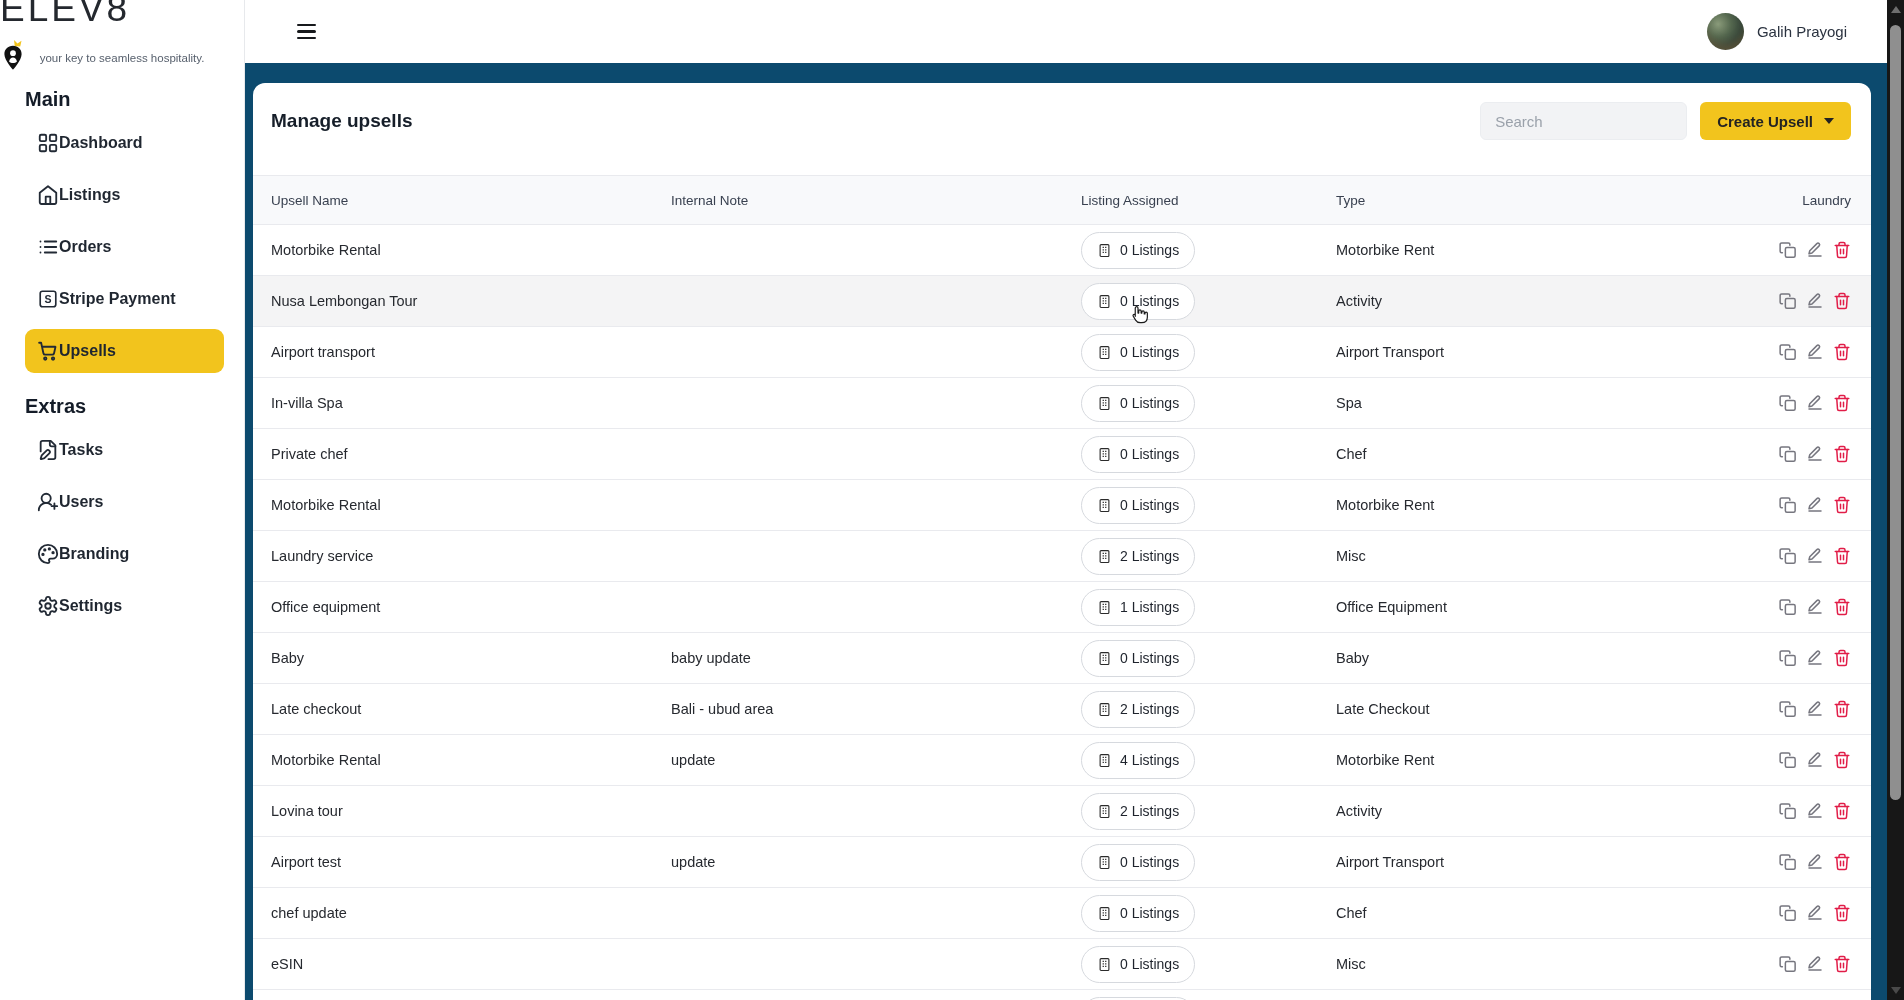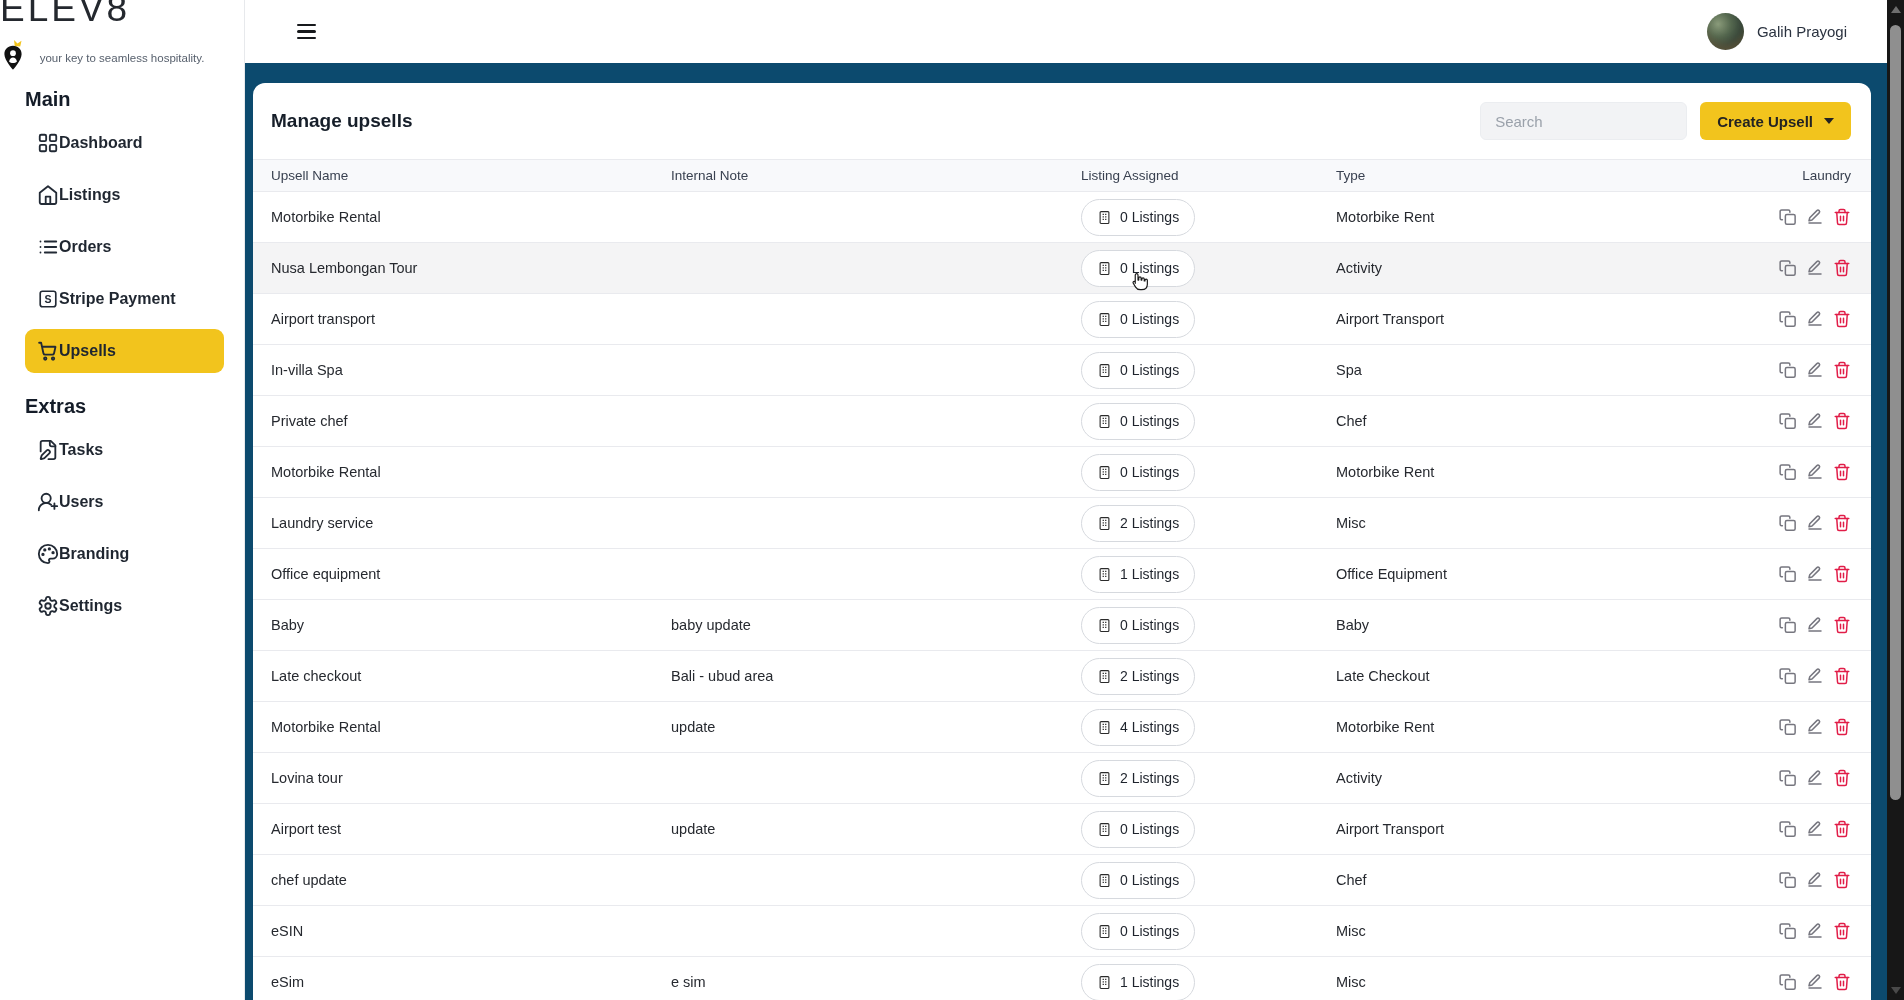--- a/index.html
+++ b/index.html
@@ -57,8 +57,8 @@
   
   .thead,.trow{display:grid;grid-template-columns:400px 410px 255px 1fr 92px;align-items:center;
                padding:0 20px 0 18px;box-sizing:border-box;}
-  .thead{height:33px;background:#f8f9fb;border-top:1px solid #e9eaee;border-bottom:1px solid #e9eaee;
-         font-size:13.5px;font-weight:500;color:#394150;}
+  .thead{height:50px;background:#f8f9fb;border-top:1px solid #e9eaee;border-bottom:1px solid #e9eaee;
+         font-size:13.5px;font-weight:500;color:#394150;margin-top:16px;}
   .thead .col-action{text-align:right;}
   .trow{height:51px;border-bottom:1px solid #e9eaee;font-size:14.5px;color:#26292f;position:relative;}
   .trow.hovered{background:#f4f4f5;}

